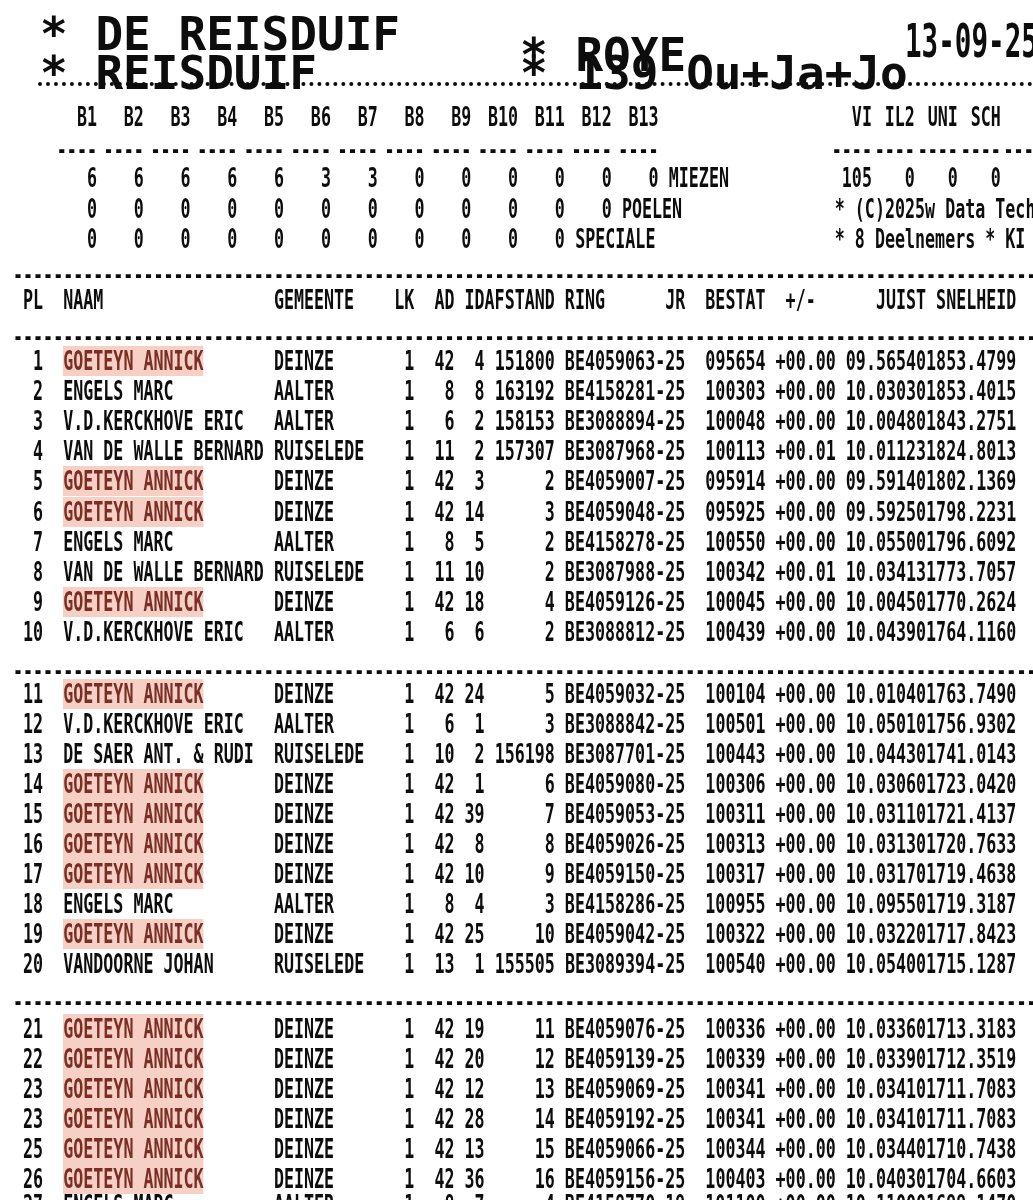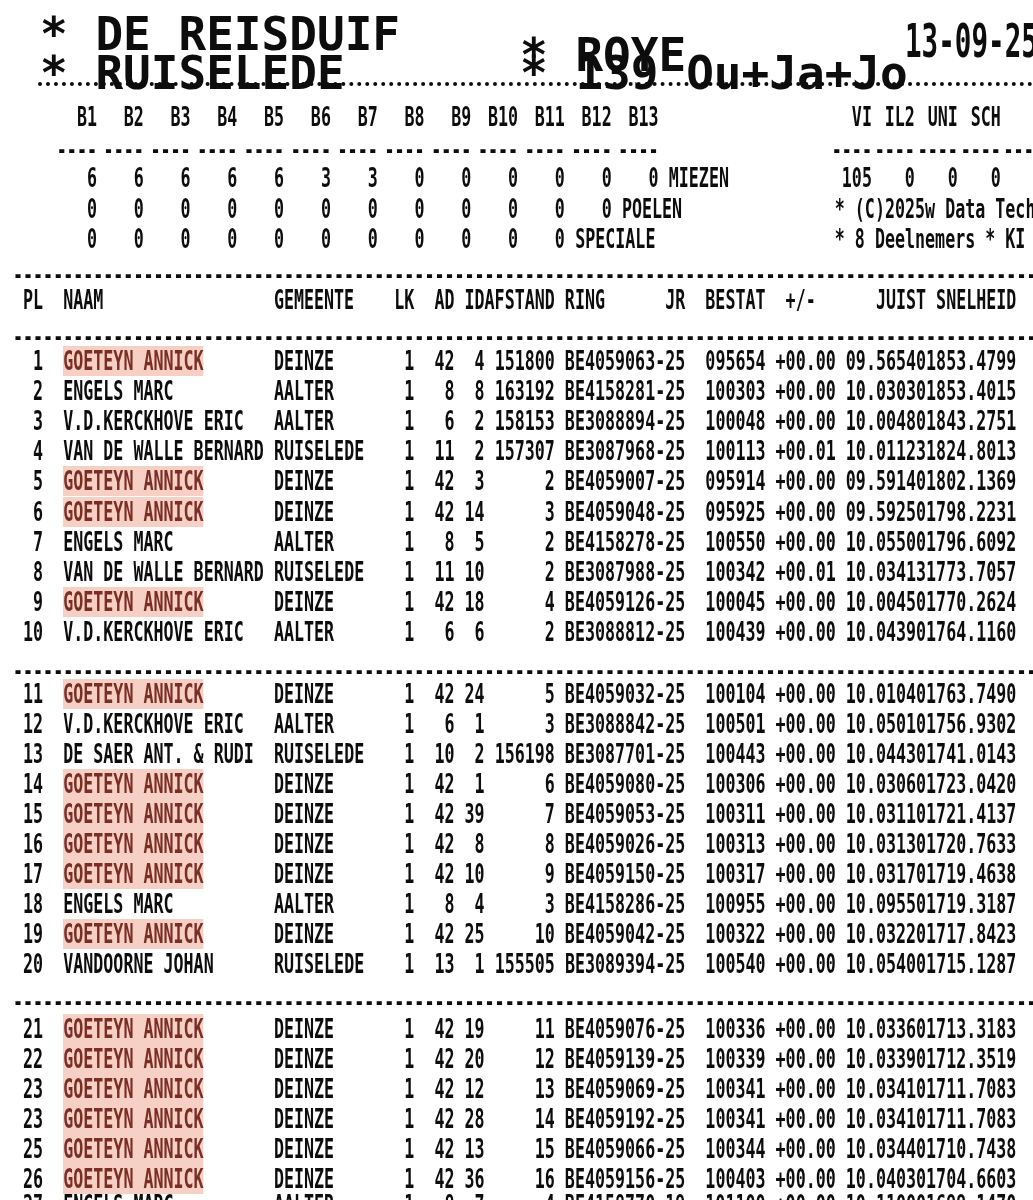--- a/index.html
+++ b/index.html
@@ -36,7 +36,7 @@
 <body>
 
 <div class="hdrTxt" style="left:40px;top:11px">* DE REISDUIF</div>
-<div class="hdrTxt" style="left:40px;top:50px">* RUISELEDE</div>
+<div class="hdrTxt" style="left:40px;top:50px">* REISDUIF</div>
 <div class="hdrTxt" style="left:520px;top:32px">* ROYE</div>
 <div class="hdrTxt" style="left:520px;top:50px">* 139 Ou+Ja+Jo</div>
 <div class="hdrTxt dateTxt" style="left:905px;top:18px">13-09-25</div>

